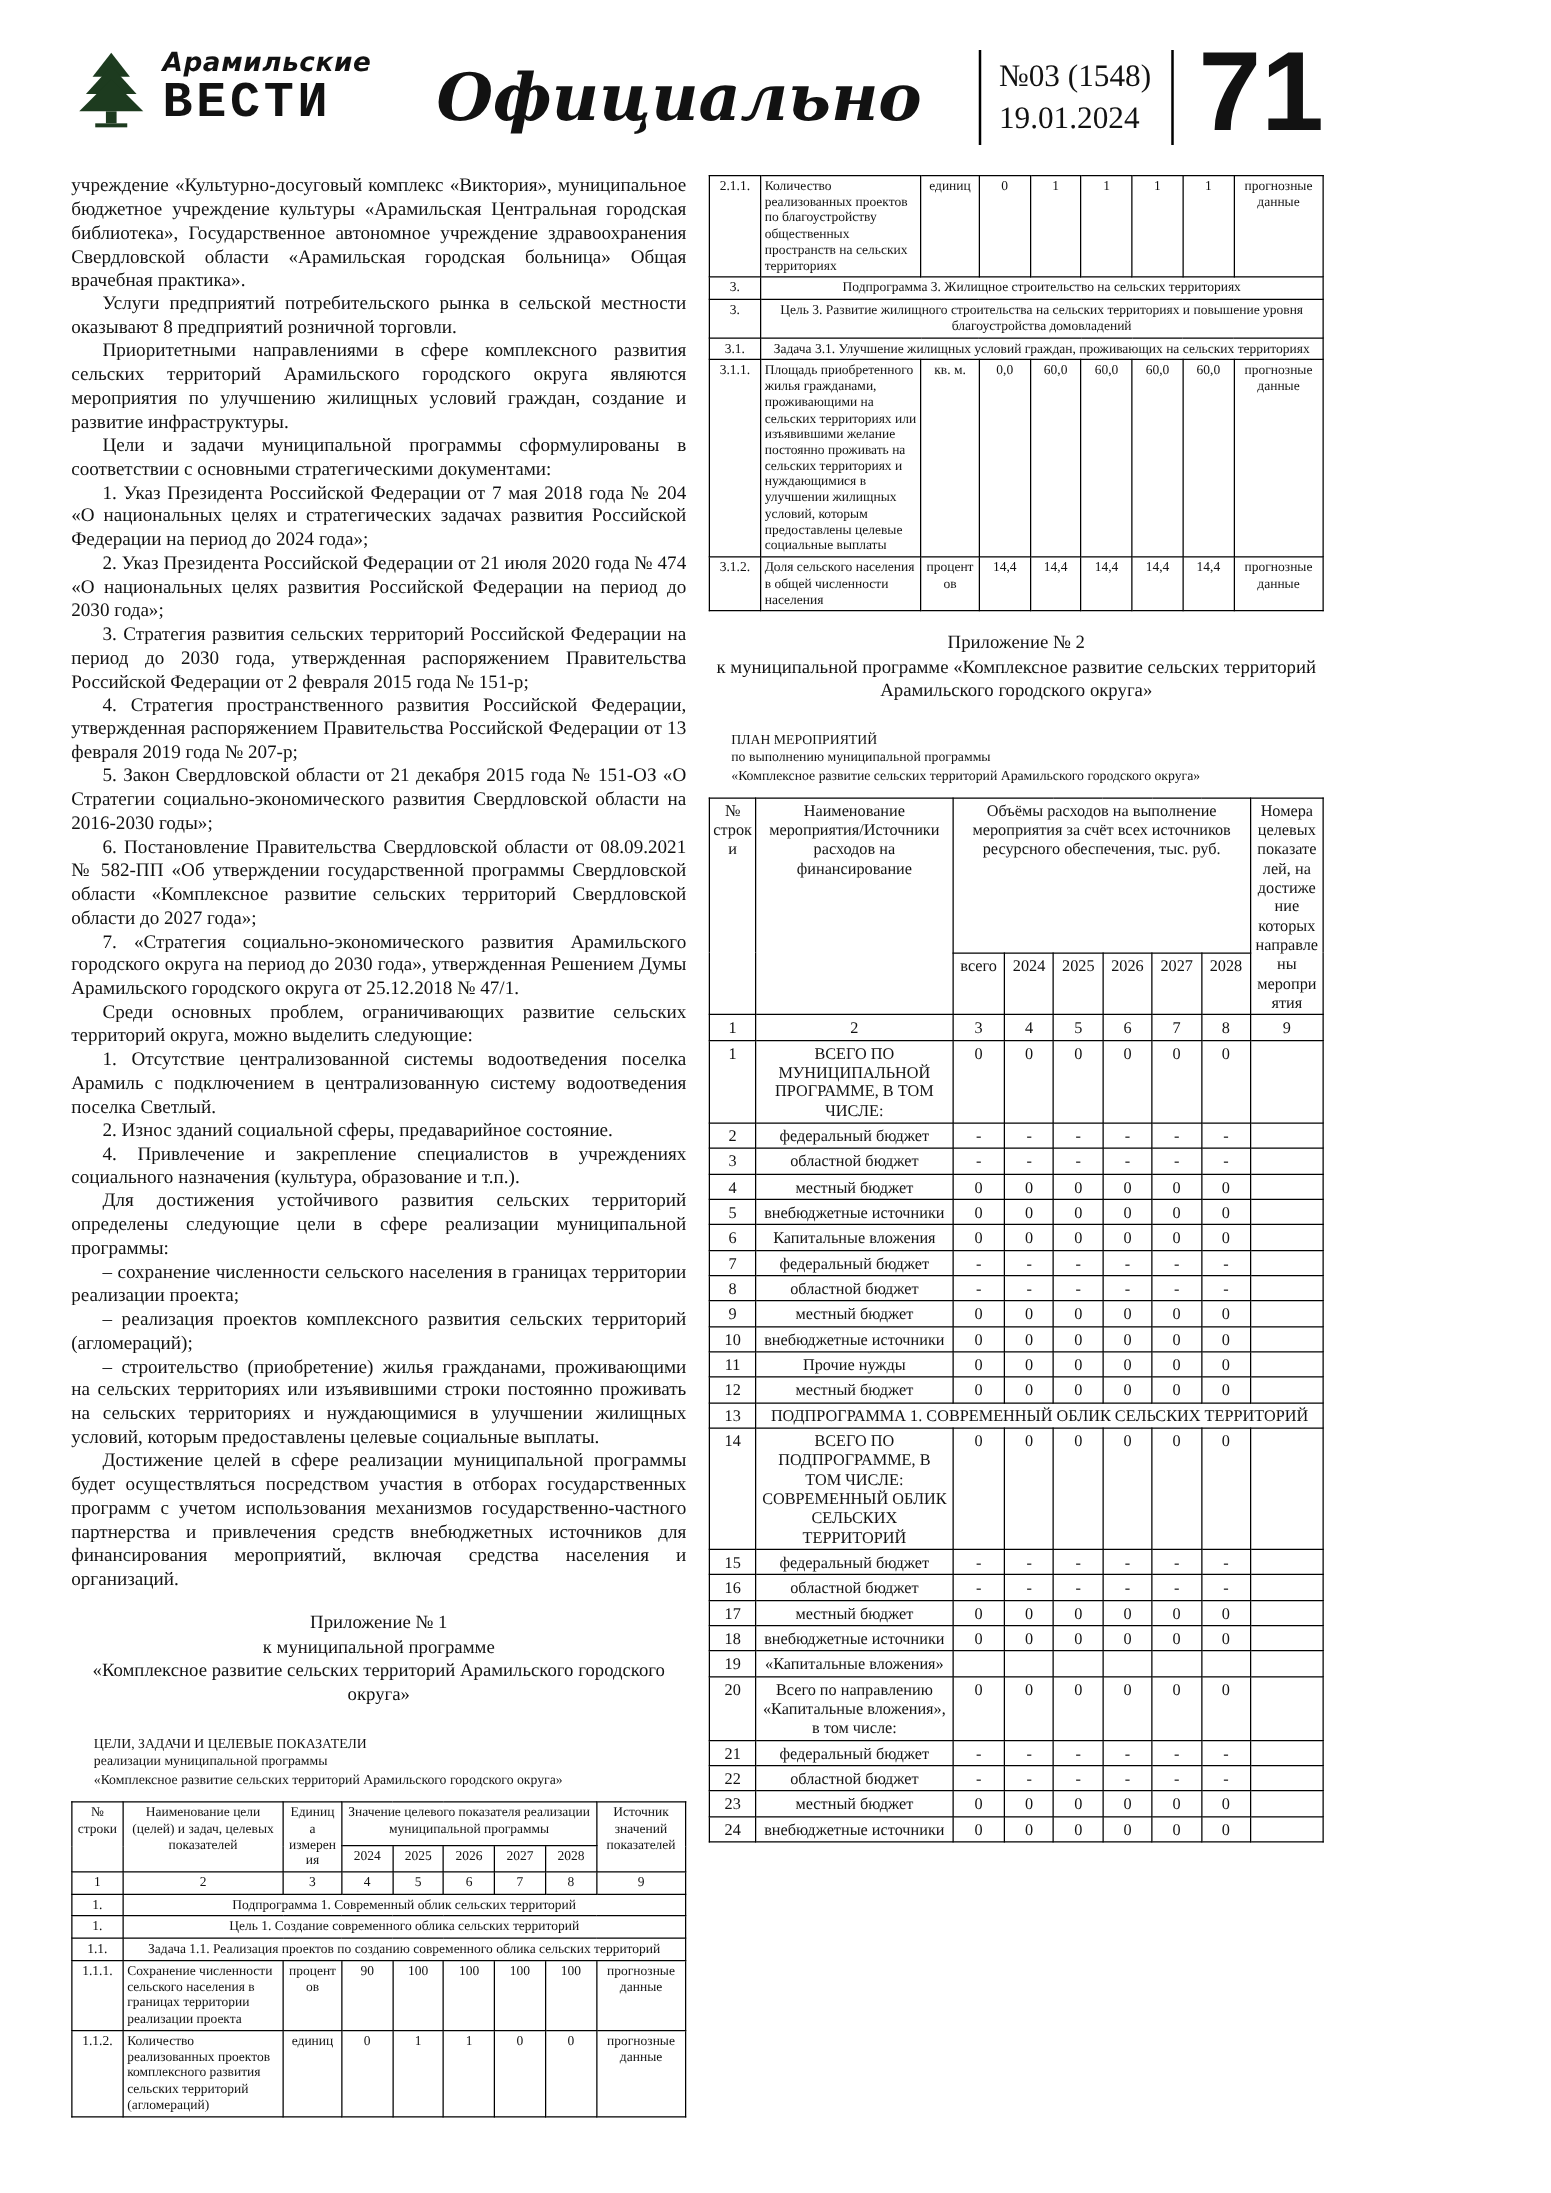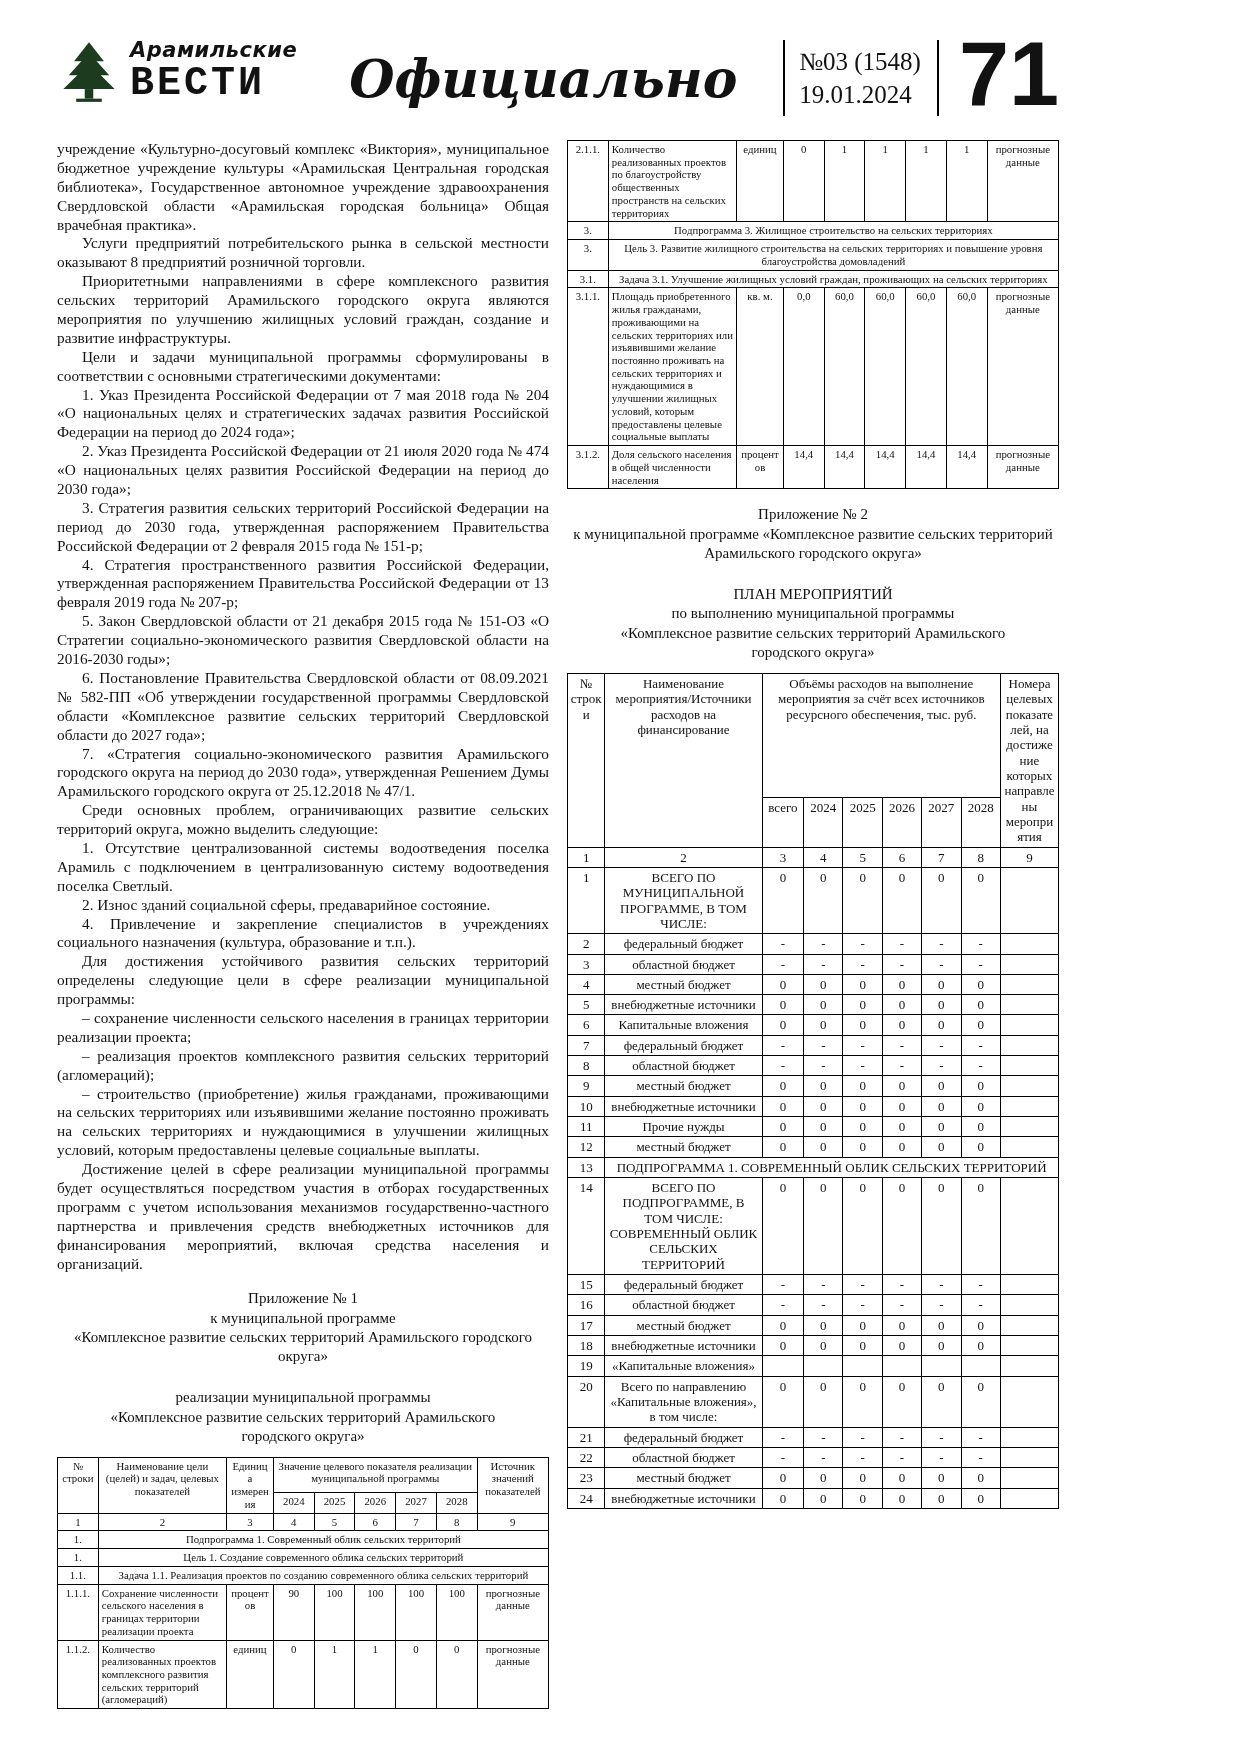--- a/index.html
+++ b/index.html
@@ -34,7 +34,7 @@
   .para.no-indent { text-indent:0; }
 
   .appendix { text-align:center; font-size:15px; line-height:1.28; margin-top:16px; }
-  .tbl-title { text-align:center; font-size:15px; line-height:1.3; margin:22px 18px 10px; }
+  .tbl-title { font-size:11px; line-height:1.3; margin:22px 18px 10px; }
 
   
   table { border-collapse:collapse; width:100%; table-layout:fixed; }

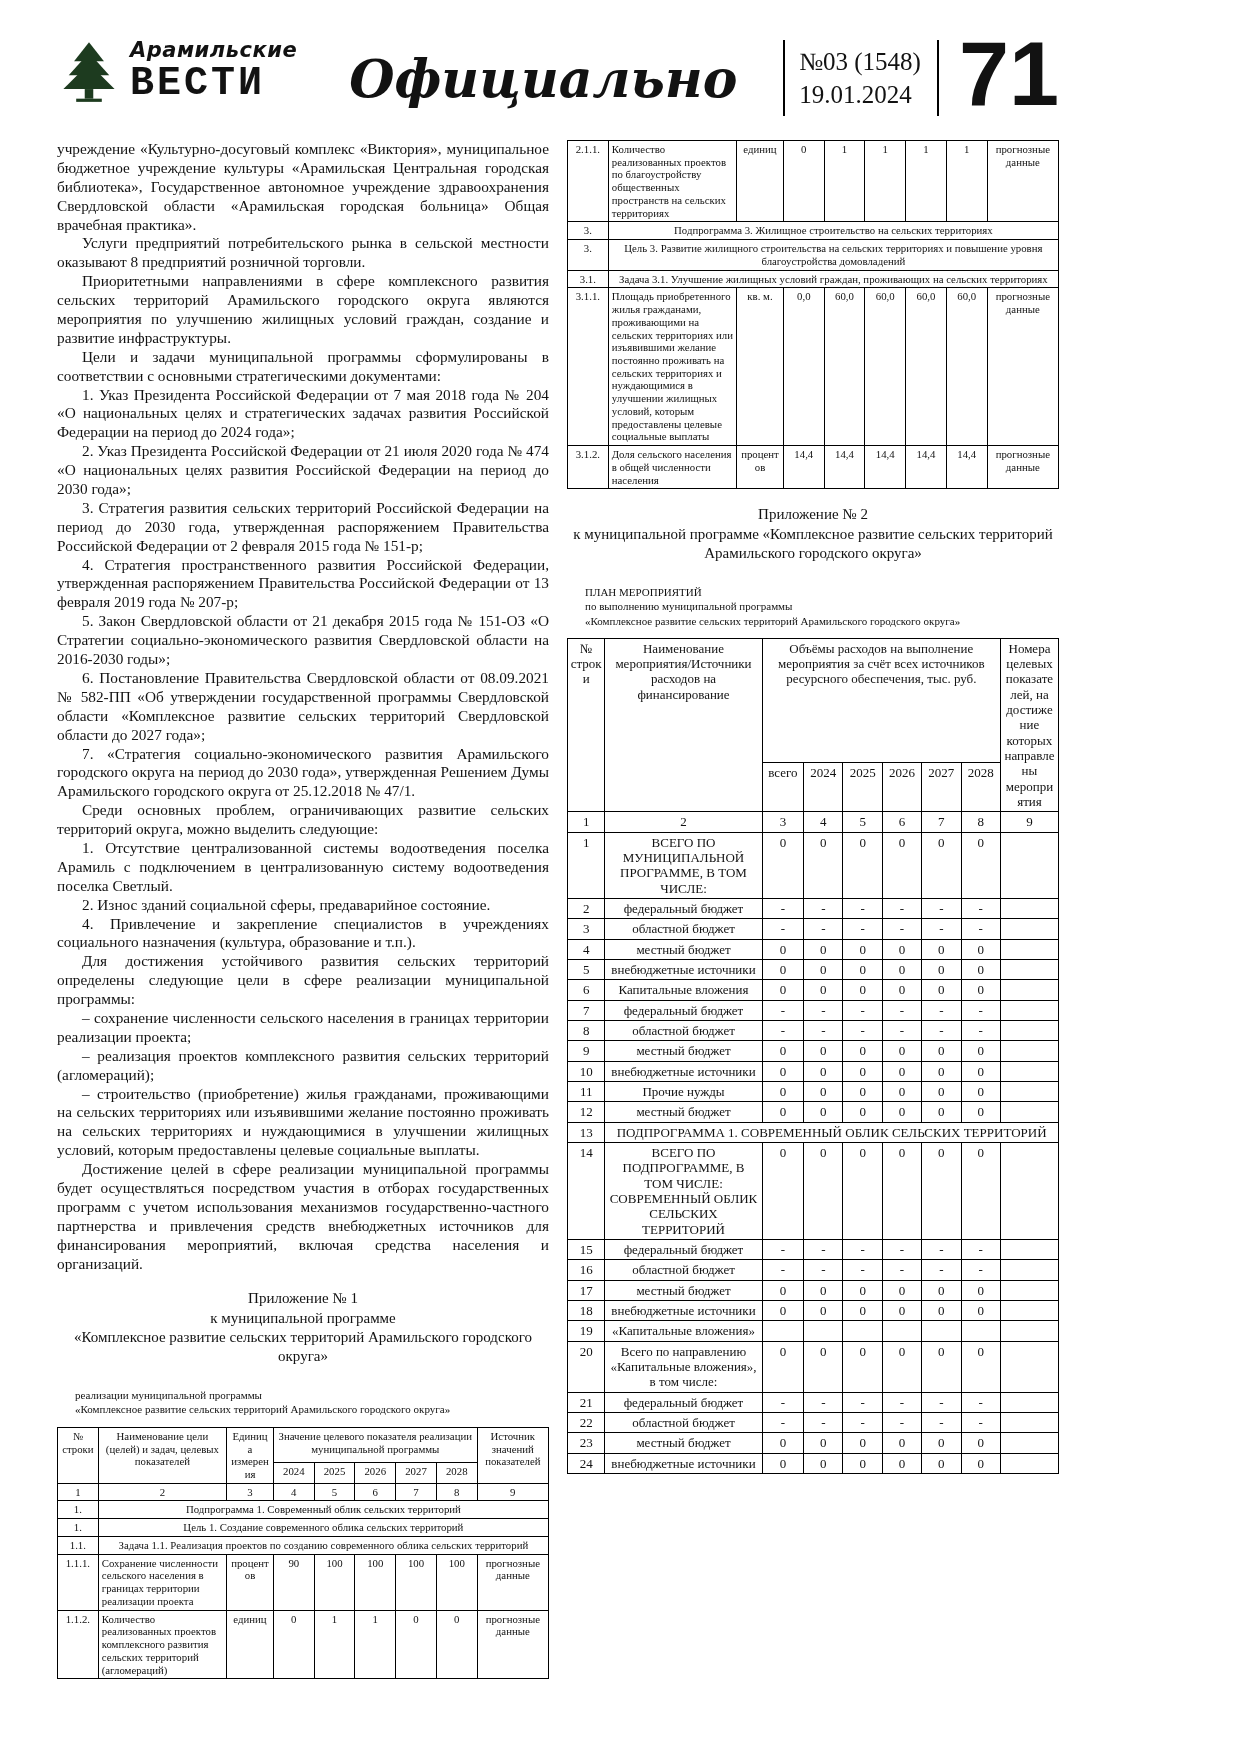--- a/index.html
+++ b/index.html
@@ -97,7 +97,7 @@
             <p class="para">Для достижения устойчивого развития сельских территорий определены следующие цели в сфере реализации муниципальной программы:</p>
             <p class="para">– сохранение численности сельского населения в границах территории реализации проекта;</p>
             <p class="para">– реализация проектов комплексного развития сельских территорий (агломераций);</p>
-            <p class="para">– строительство (приобретение) жилья гражданами, проживающими на сельских территориях или изъявившими желание постоянно проживать на сельских территориях и нуждающимися в улучшении жилищных условий, которым предоставлены целевые социальные выплаты.</p>
+            <p class="para">– строительство (приобретение) жилья гражданами, проживающими на сельских территориях или изъявившими строки постоянно проживать на сельских территориях и нуждающимися в улучшении жилищных условий, которым предоставлены целевые социальные выплаты.</p>
             <p class="para">Достижение целей в сфере реализации муниципальной программы будет осуществляться посредством участия в отборах государственных программ с учетом использования механизмов государственно-частного партнерства и привлечения средств внебюджетных источников для финансирования мероприятий, включая средства населения и организаций.</p>
           </div>
 

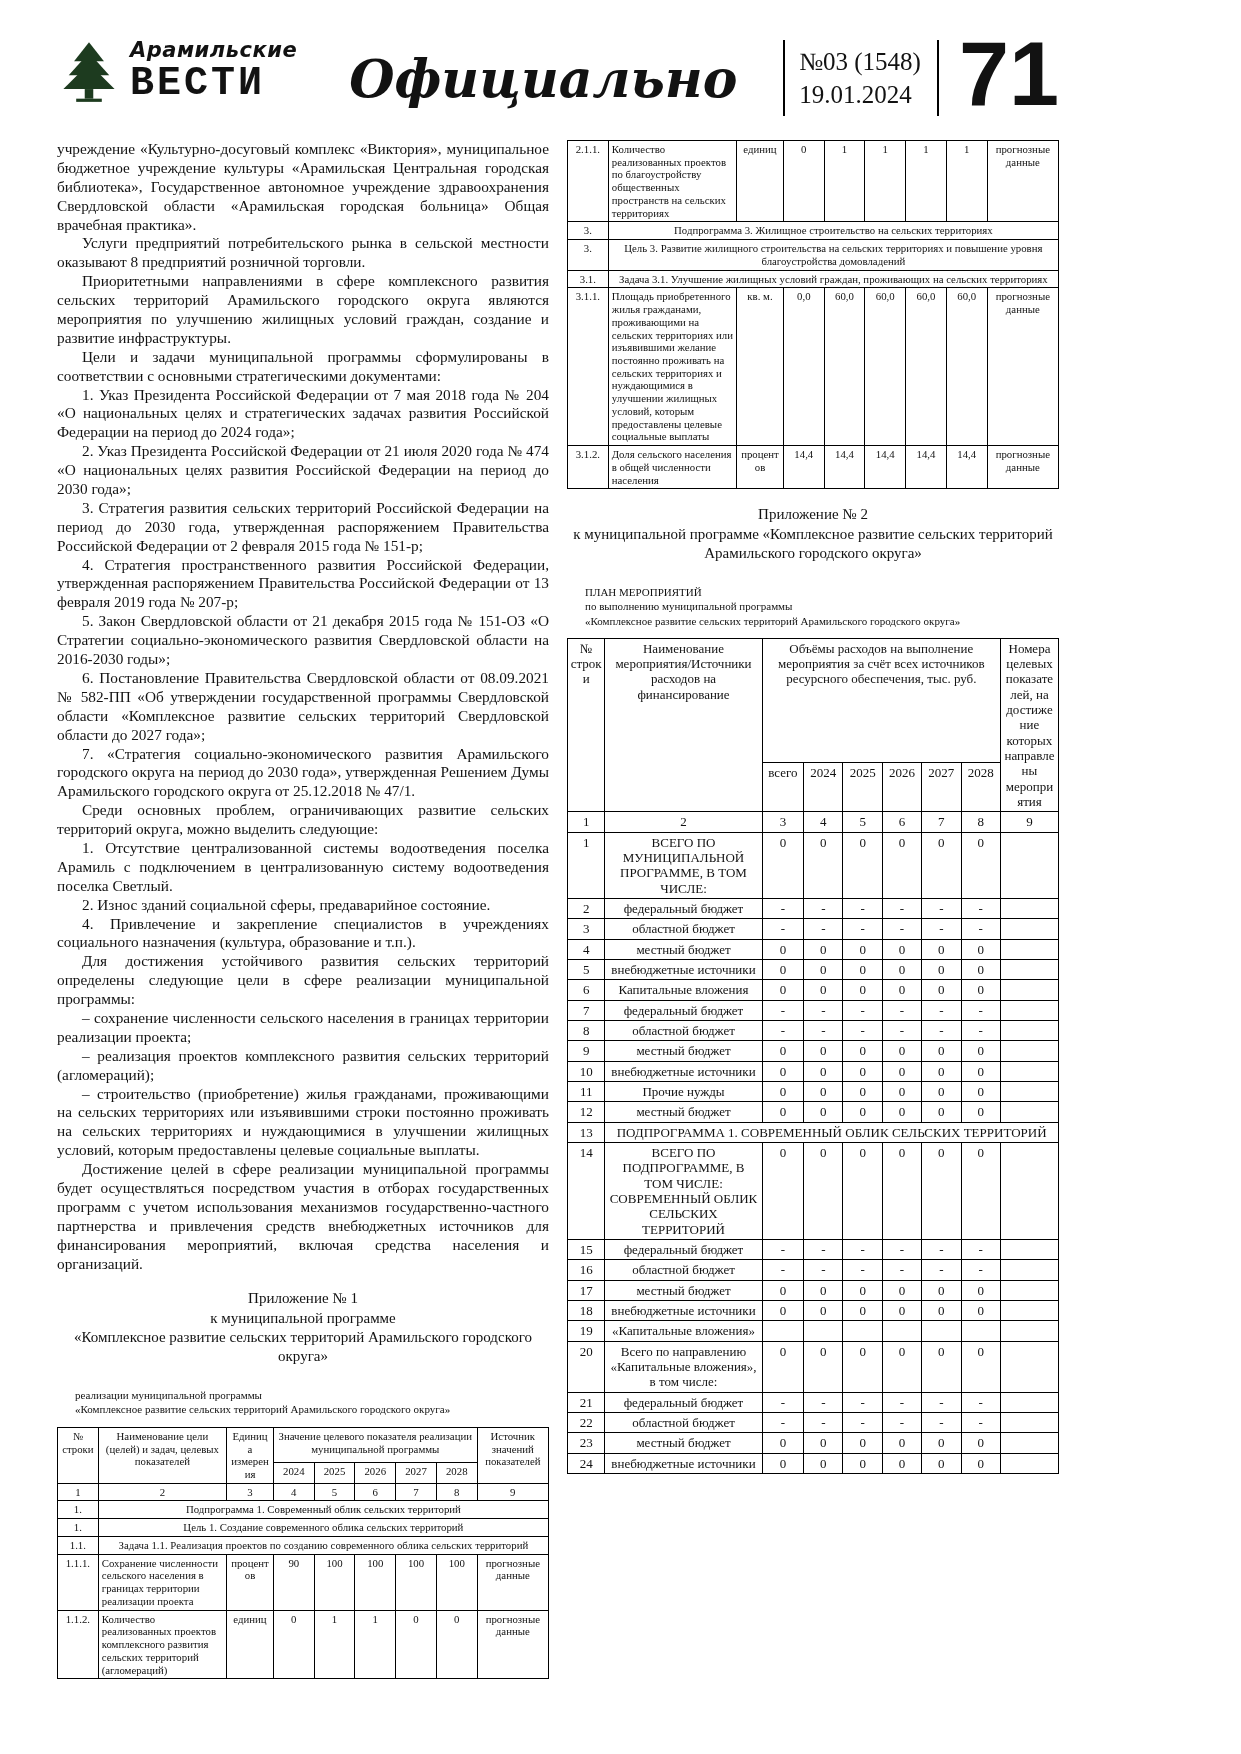--- a/index.html
+++ b/index.html
@@ -108,6 +108,7 @@
           </div>
 
         <div class="tbl-title">
+            <div>ЦЕЛИ, ЗАДАЧИ И ЦЕЛЕВЫЕ ПОКАЗАТЕЛИ</div>
             <div>реализации муниципальной программы</div>
             <div>«Комплексное развитие сельских территорий Арамильского городского округа»</div>
           </div>

